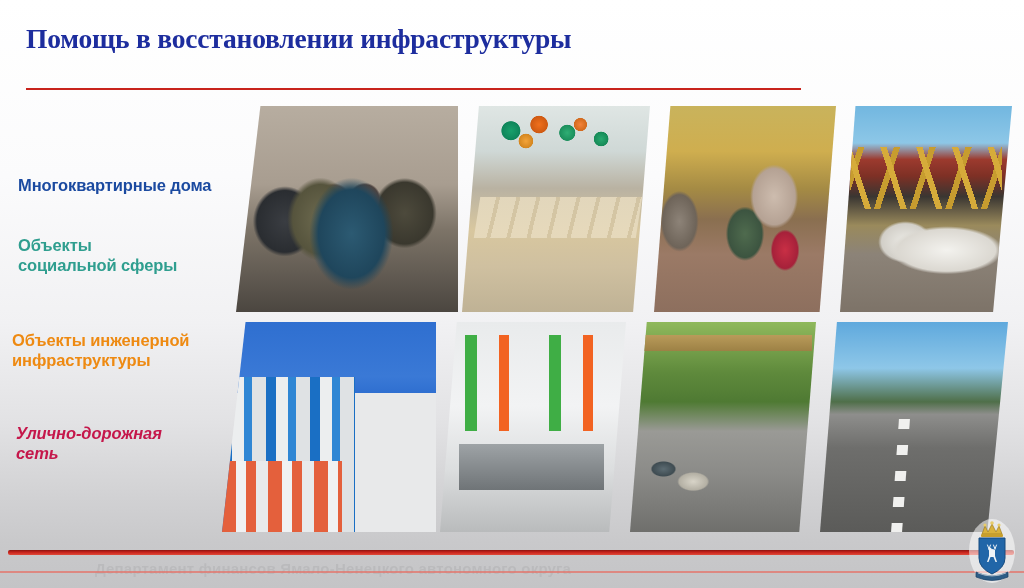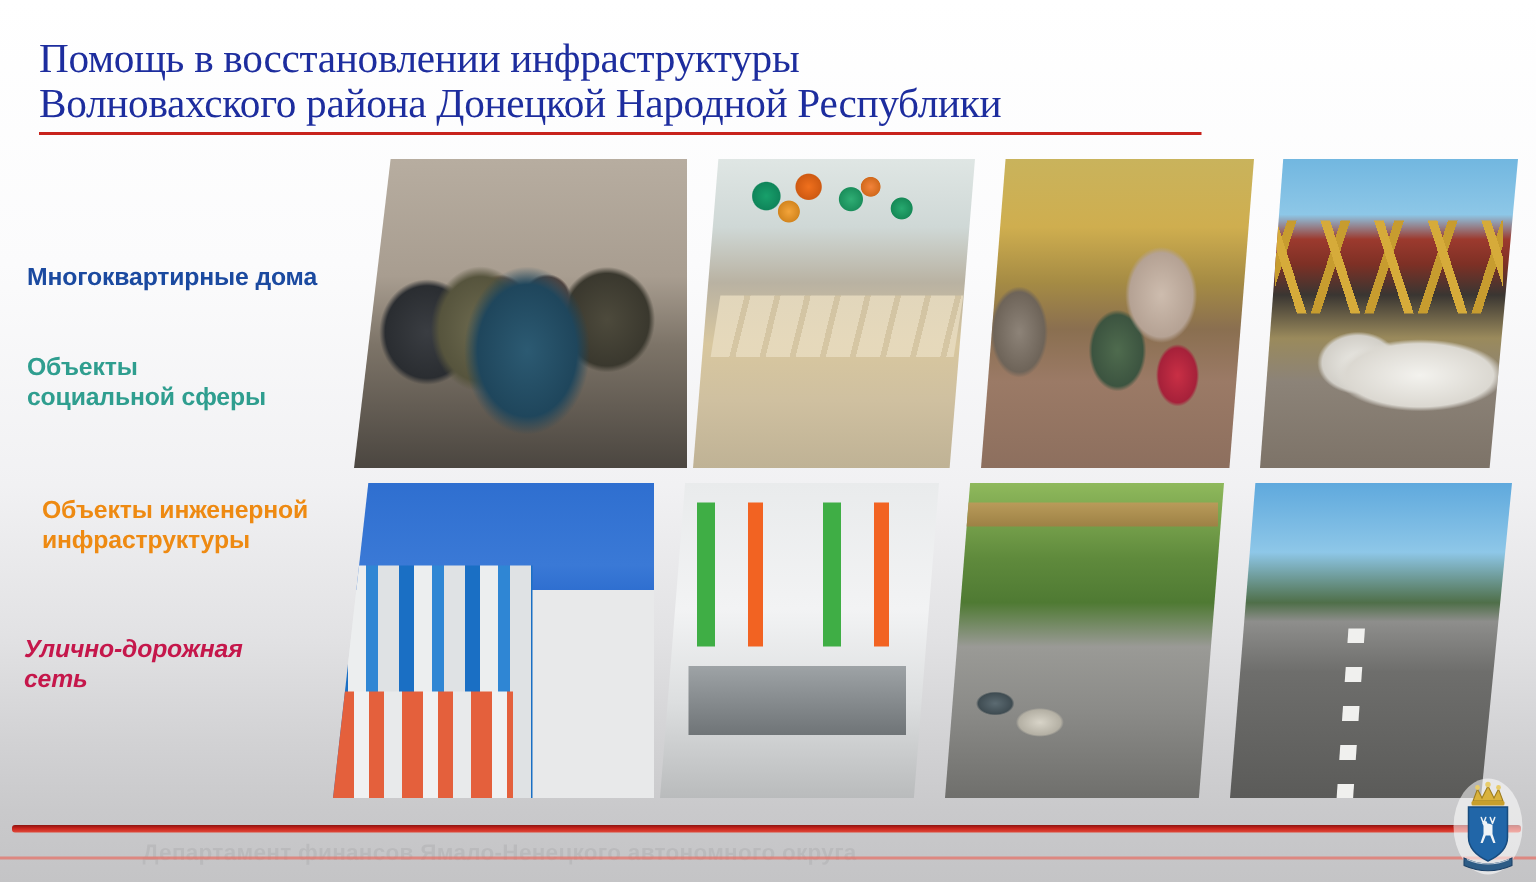--- a/index.html
+++ b/index.html
@@ -17,7 +17,7 @@
   .title-block{position:absolute;left:26px;top:24px;width:830px;}
   .title-line{
     font-family:"Liberation Serif","DejaVu Serif",serif;
-    font-weight:normal;font-size:27.5px;line-height:30px;
+    font-weight:bold;font-size:27.5px;line-height:30px;
     color:#1d2d9e;letter-spacing:-0.2px;white-space:nowrap;
   }
   .title-rule{

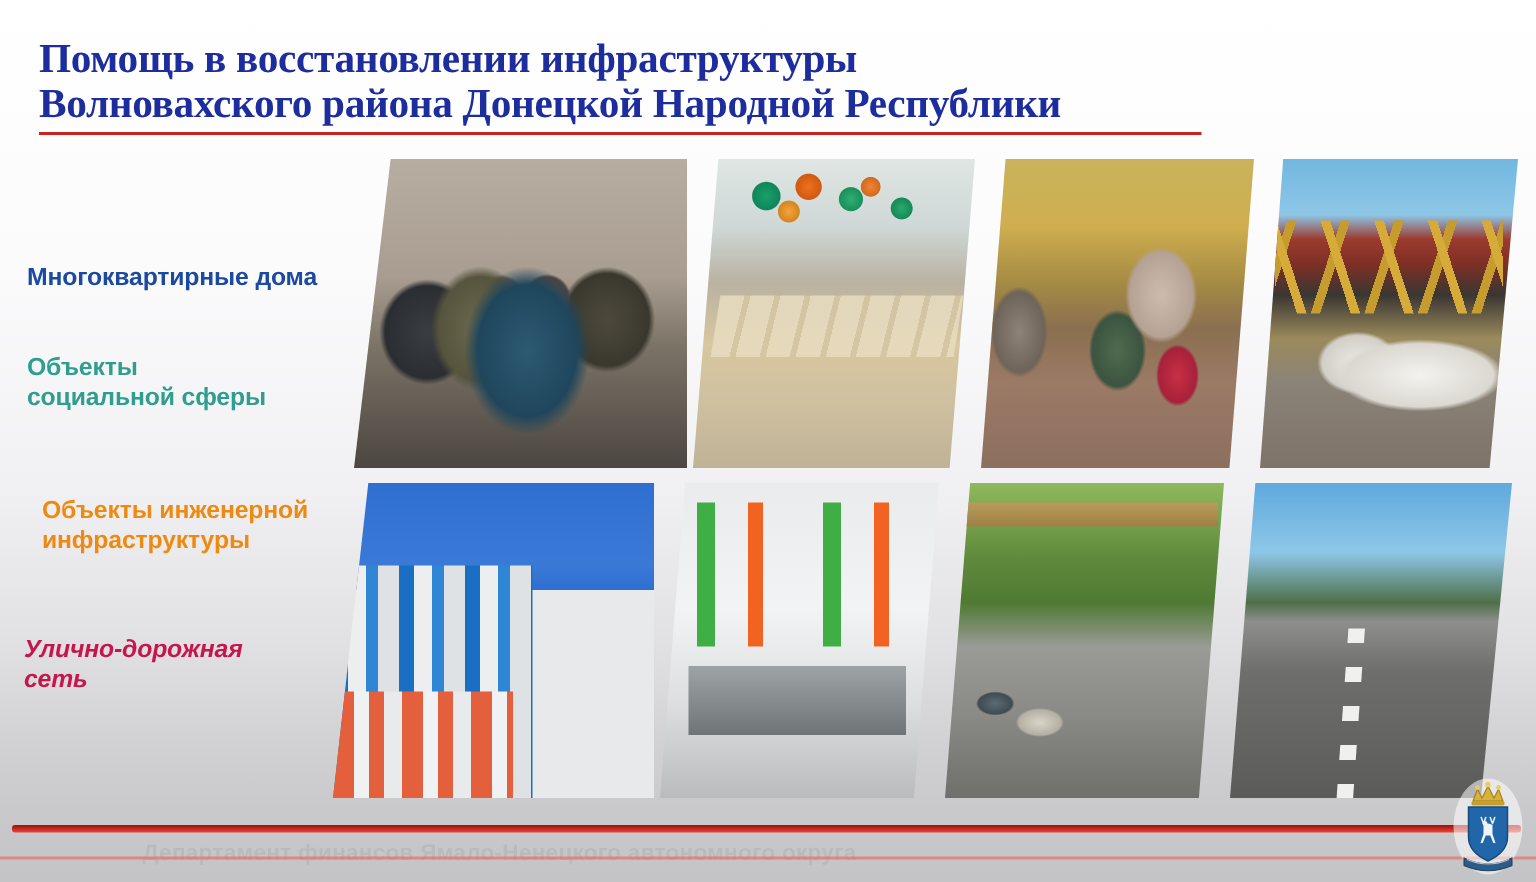--- a/index.html
+++ b/index.html
@@ -174,7 +174,6 @@
 
   <div class="title-block">
     <div class="title-line">Помощь в восстановлении инфраструктуры</div>
-    <div class="title-line">Волновахского района Донецкой Народной Республики</div>
   </div>
   <div class="title-rule"></div>
 

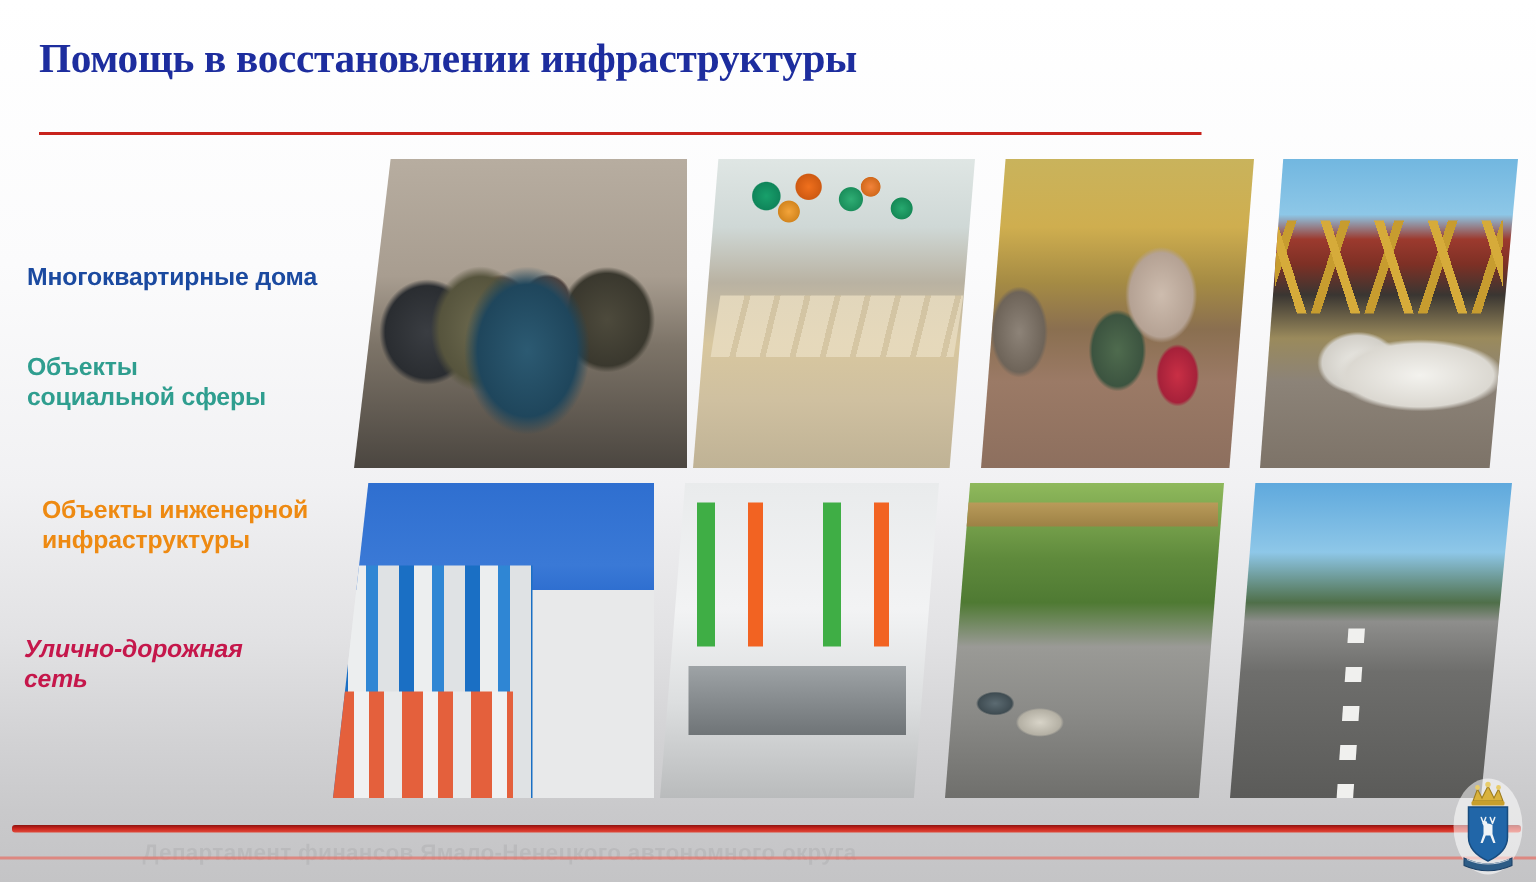--- a/index.html
+++ b/index.html
@@ -32,7 +32,7 @@
   }
   .lbl-1{left:18px;top:176px;color:#1b4aa0;}
   .lbl-2{left:18px;top:236px;color:#2f9e8f;}
-  .lbl-3{left:28px;top:331px;color:#ee8a12;}
+  .lbl-3{left:12px;top:331px;color:#ee8a12;}
   .lbl-4{left:16px;top:424px;color:#c5174b;font-style:italic;}
 
   

